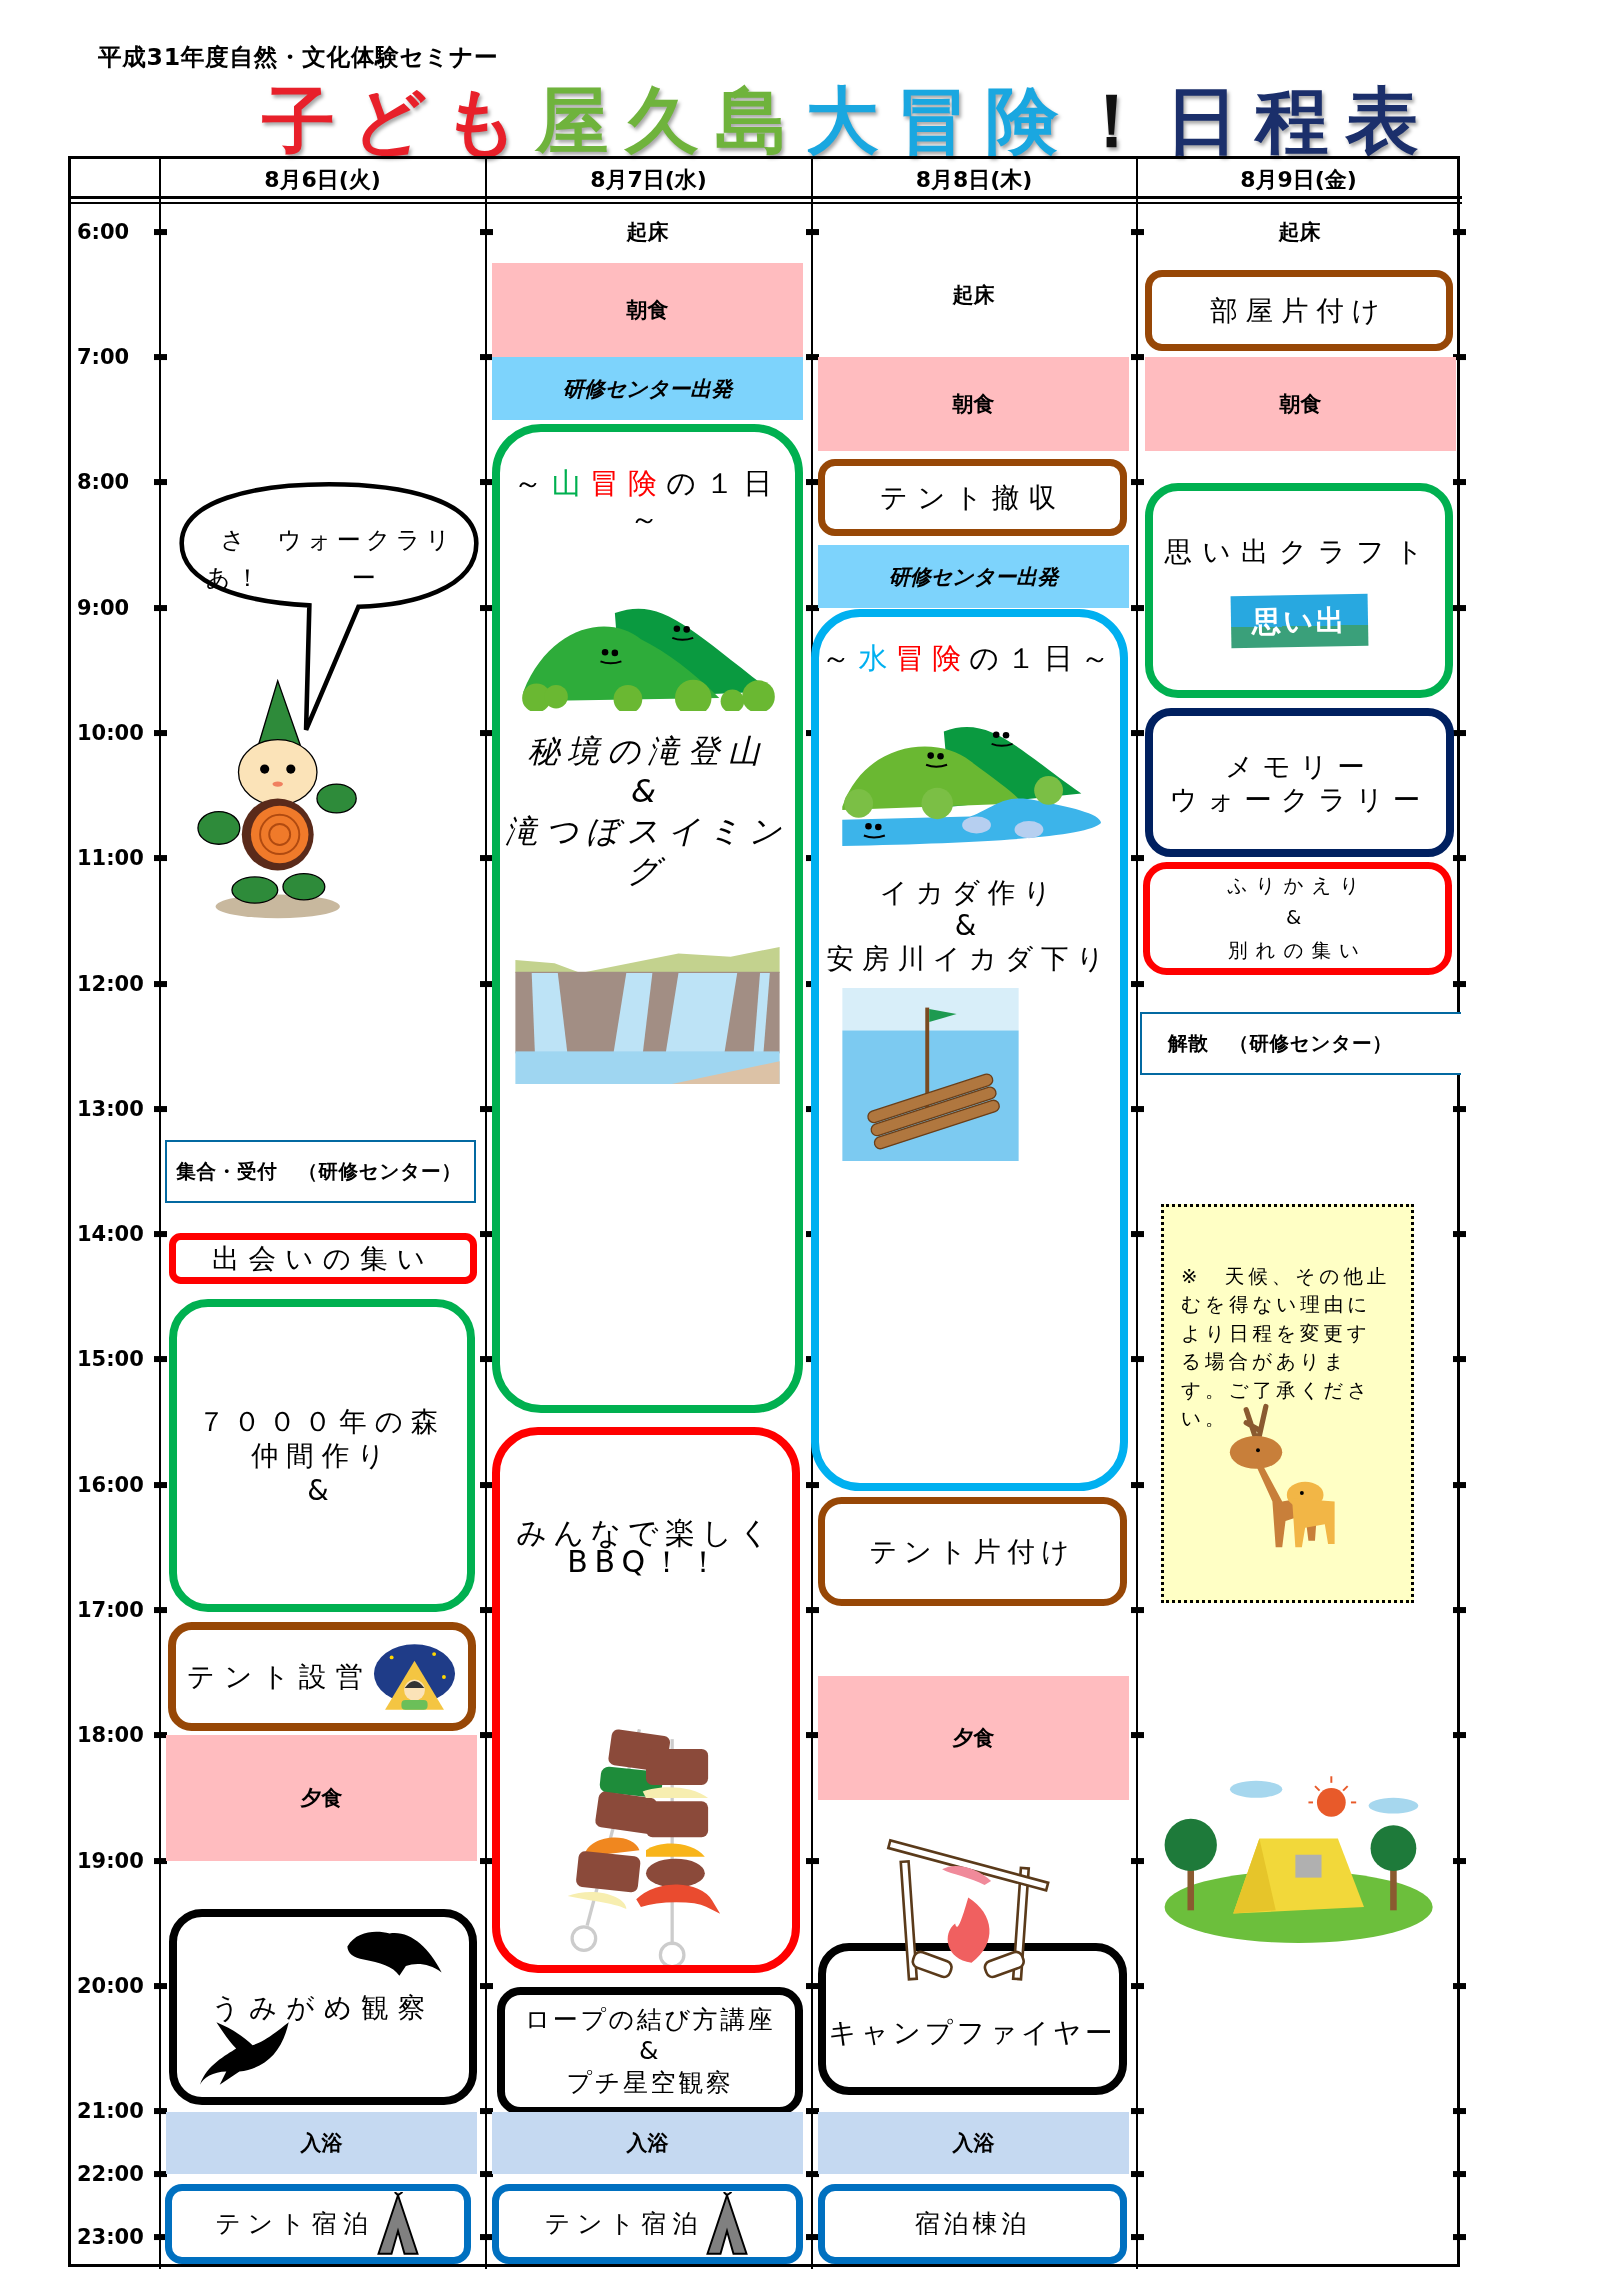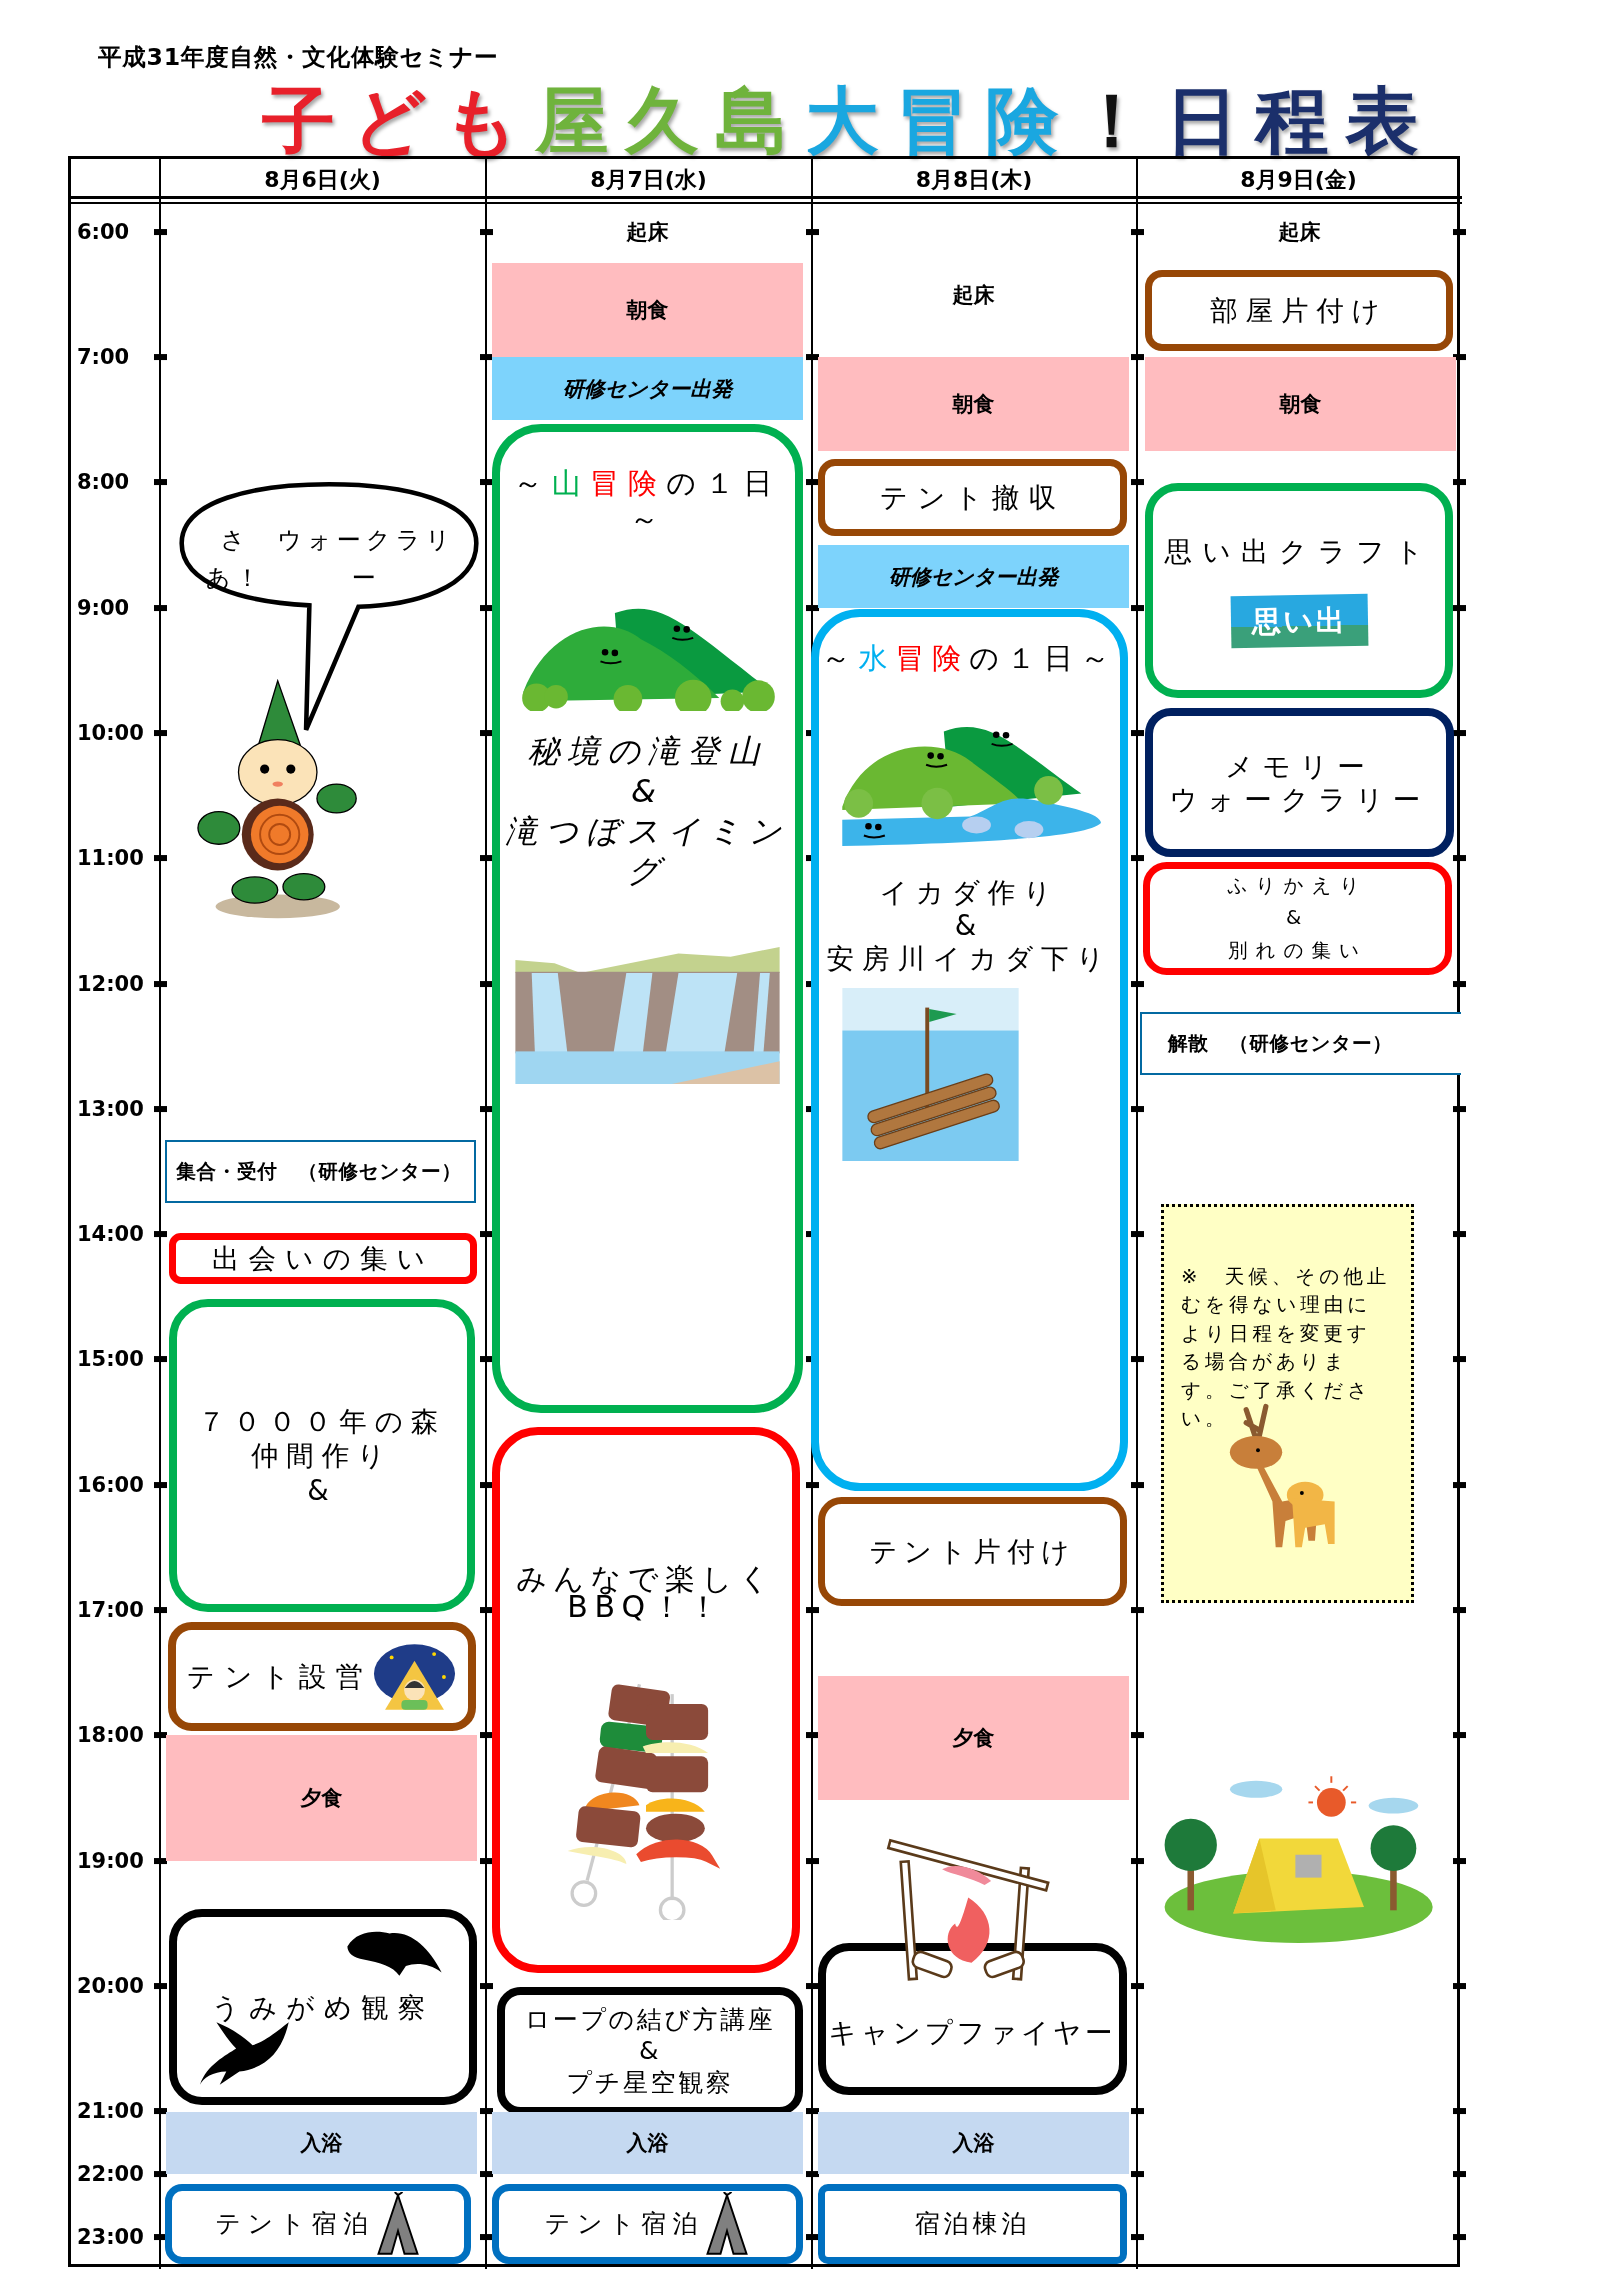--- a/index.html
+++ b/index.html
@@ -285,7 +285,7 @@
   </svg>
 </div>
 
-<div class="abs cell rbox" style="left:492px;top:1427px;width:308px;height:546px;border:8.5px solid #ff0000;border-radius:46px;justify-content:center;">
+<div class="abs cell rbox" style="left:492px;top:1427px;width:308px;height:546px;border:8.5px solid #ff0000;border-radius:46px;justify-content:space-between;">
   <div style="margin-top:84px;font-size:30px;letter-spacing:6.5px;line-height:0.95;">
     <div>みんなで楽しく</div>
     <div>BBQ！！</div>

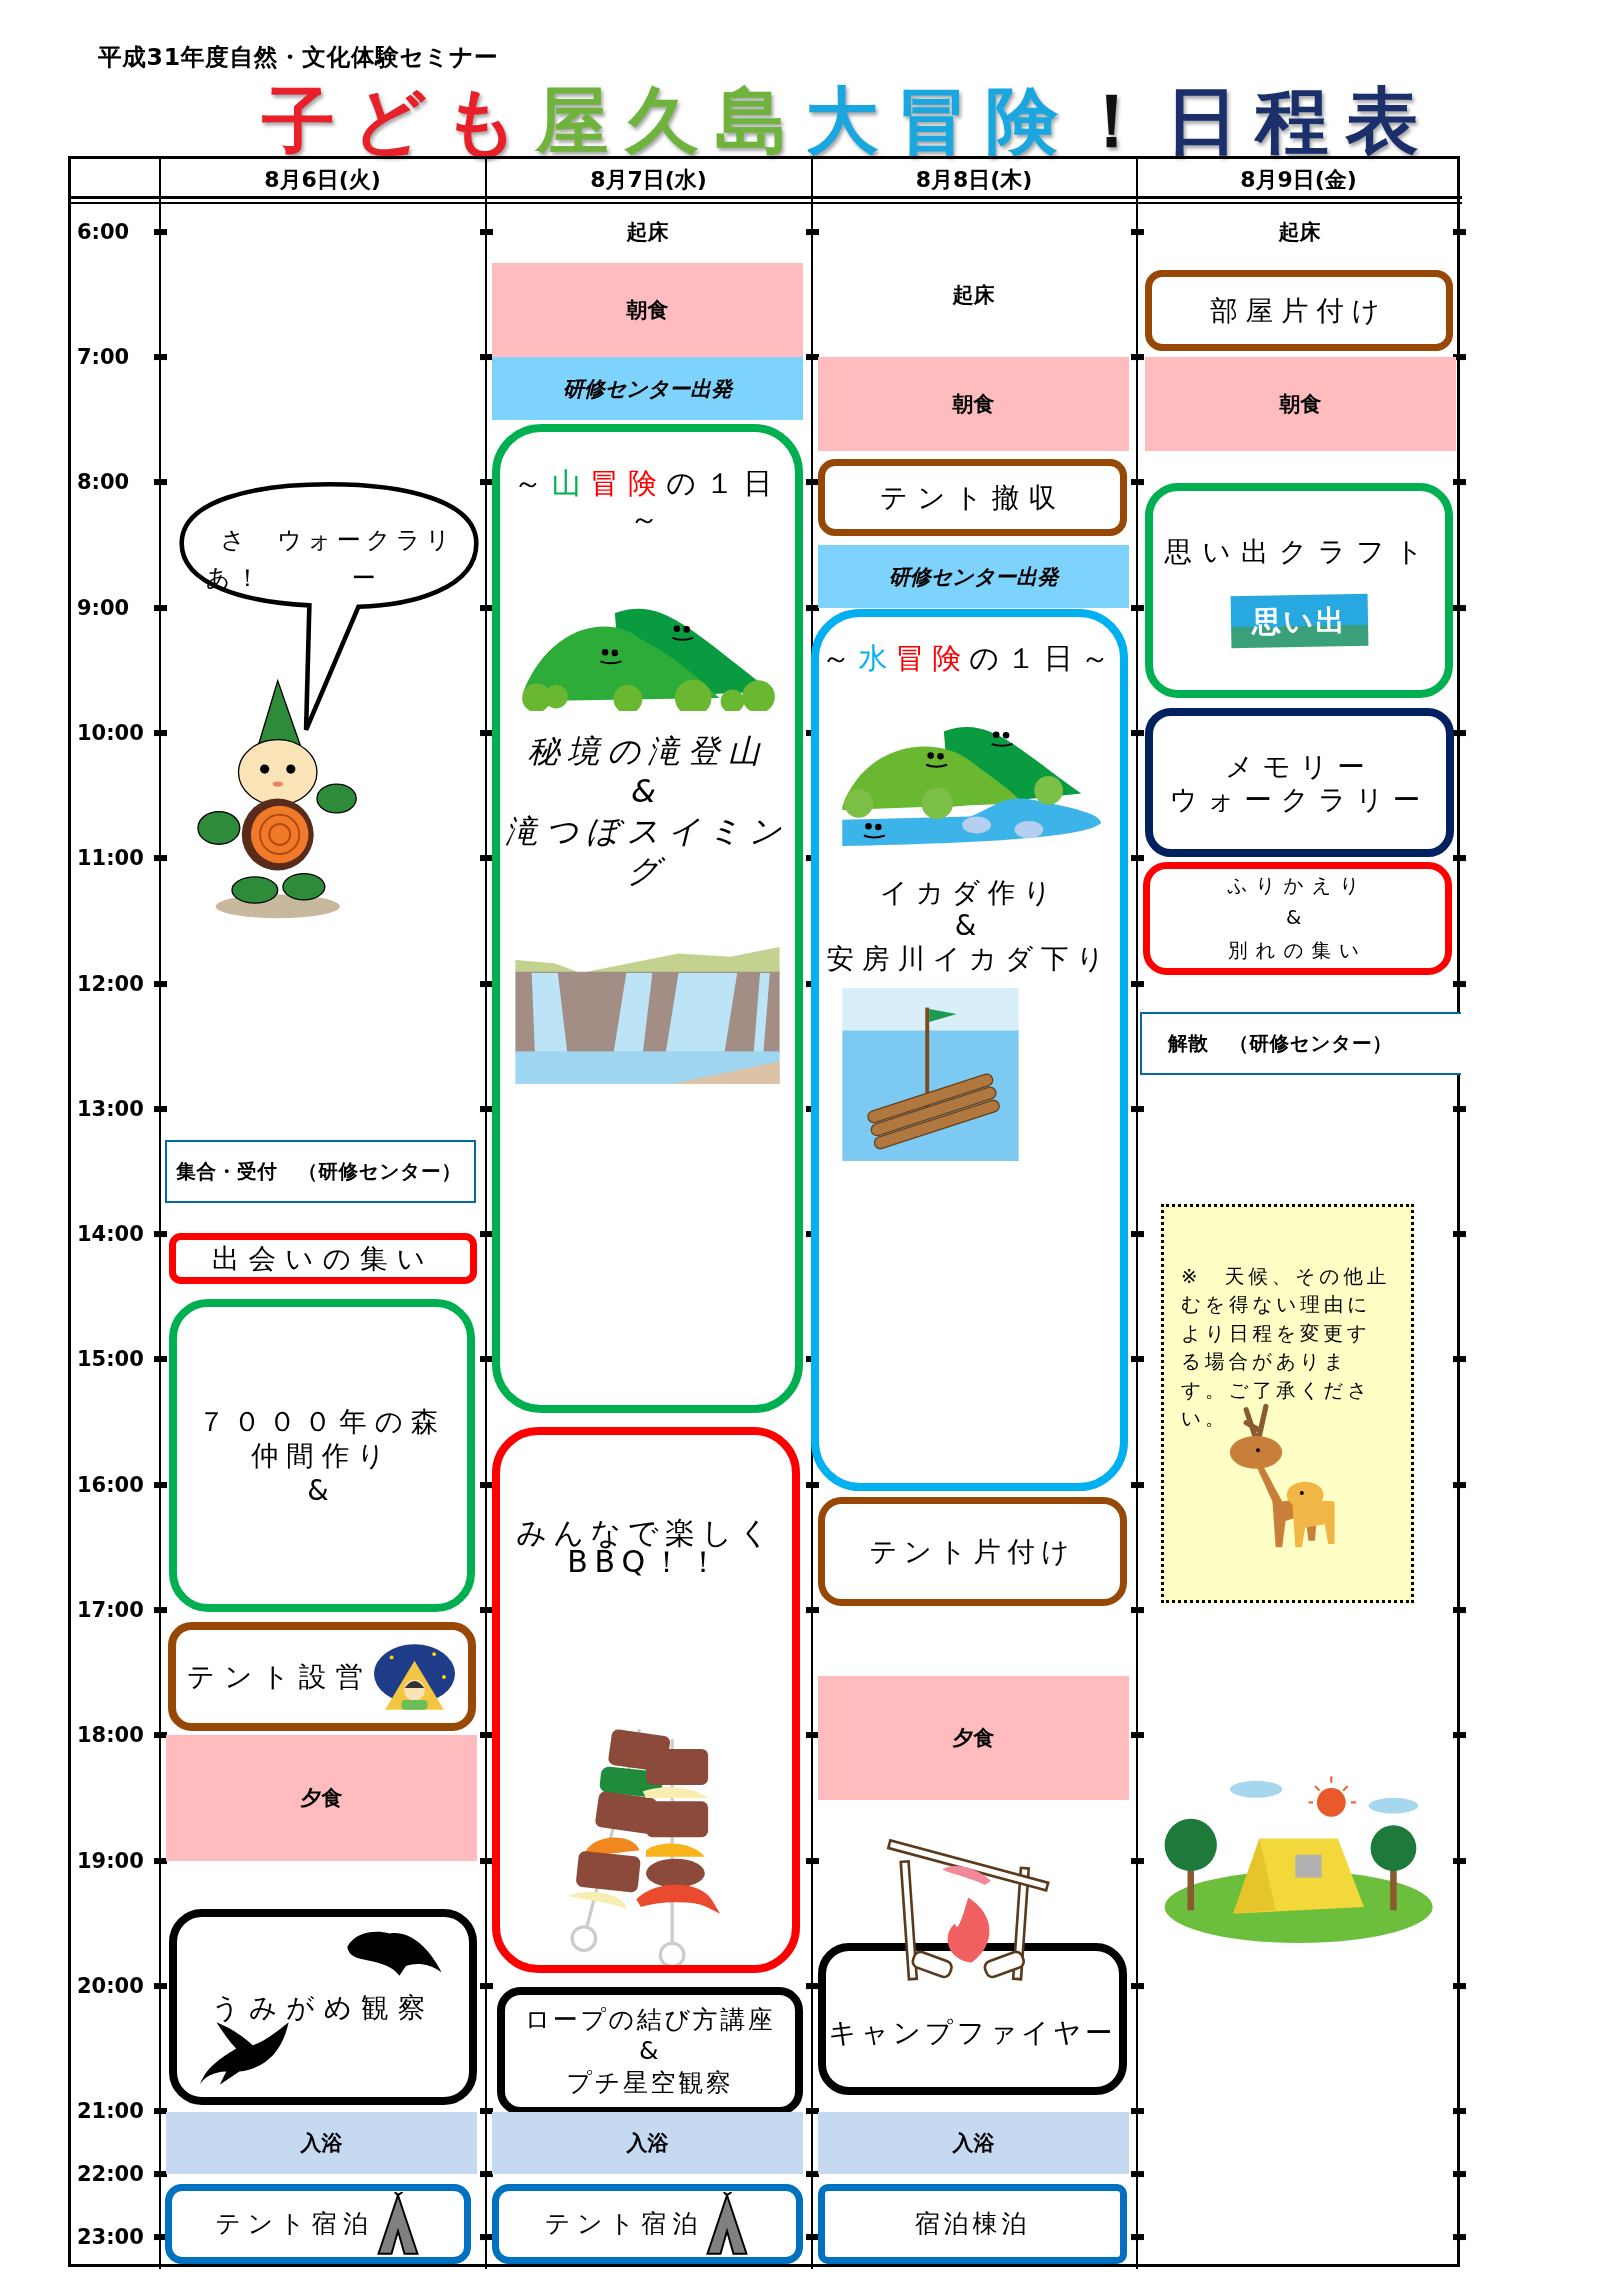--- a/index.html
+++ b/index.html
@@ -396,7 +396,7 @@
 
 <div class="abs cell lblue bold" style="left:818px;top:2112px;width:311px;height:62px;">入浴</div>
 
-<div class="abs cell rbox" style="left:818px;top:2184px;width:309px;height:80px;border:7.9px solid #0070c0;border-radius:10px;letter-spacing:3.9px;font-size:25px;">宿泊棟泊</div>
+<div class="abs cell rbox" style="left:818px;top:2184px;width:309px;height:80px;border:7.9px solid #0070c0;border-radius:17px;letter-spacing:3.9px;font-size:25px;">宿泊棟泊</div>
 
 <div class="abs cell bold" style="left:1139px;top:216px;width:321px;height:31px;">起床</div>
 <div class="abs cell rbox" style="left:1145px;top:270px;width:308px;height:81px;border:7.9px solid #974706;border-radius:17px;letter-spacing:7.9px;">部屋片付け</div>

